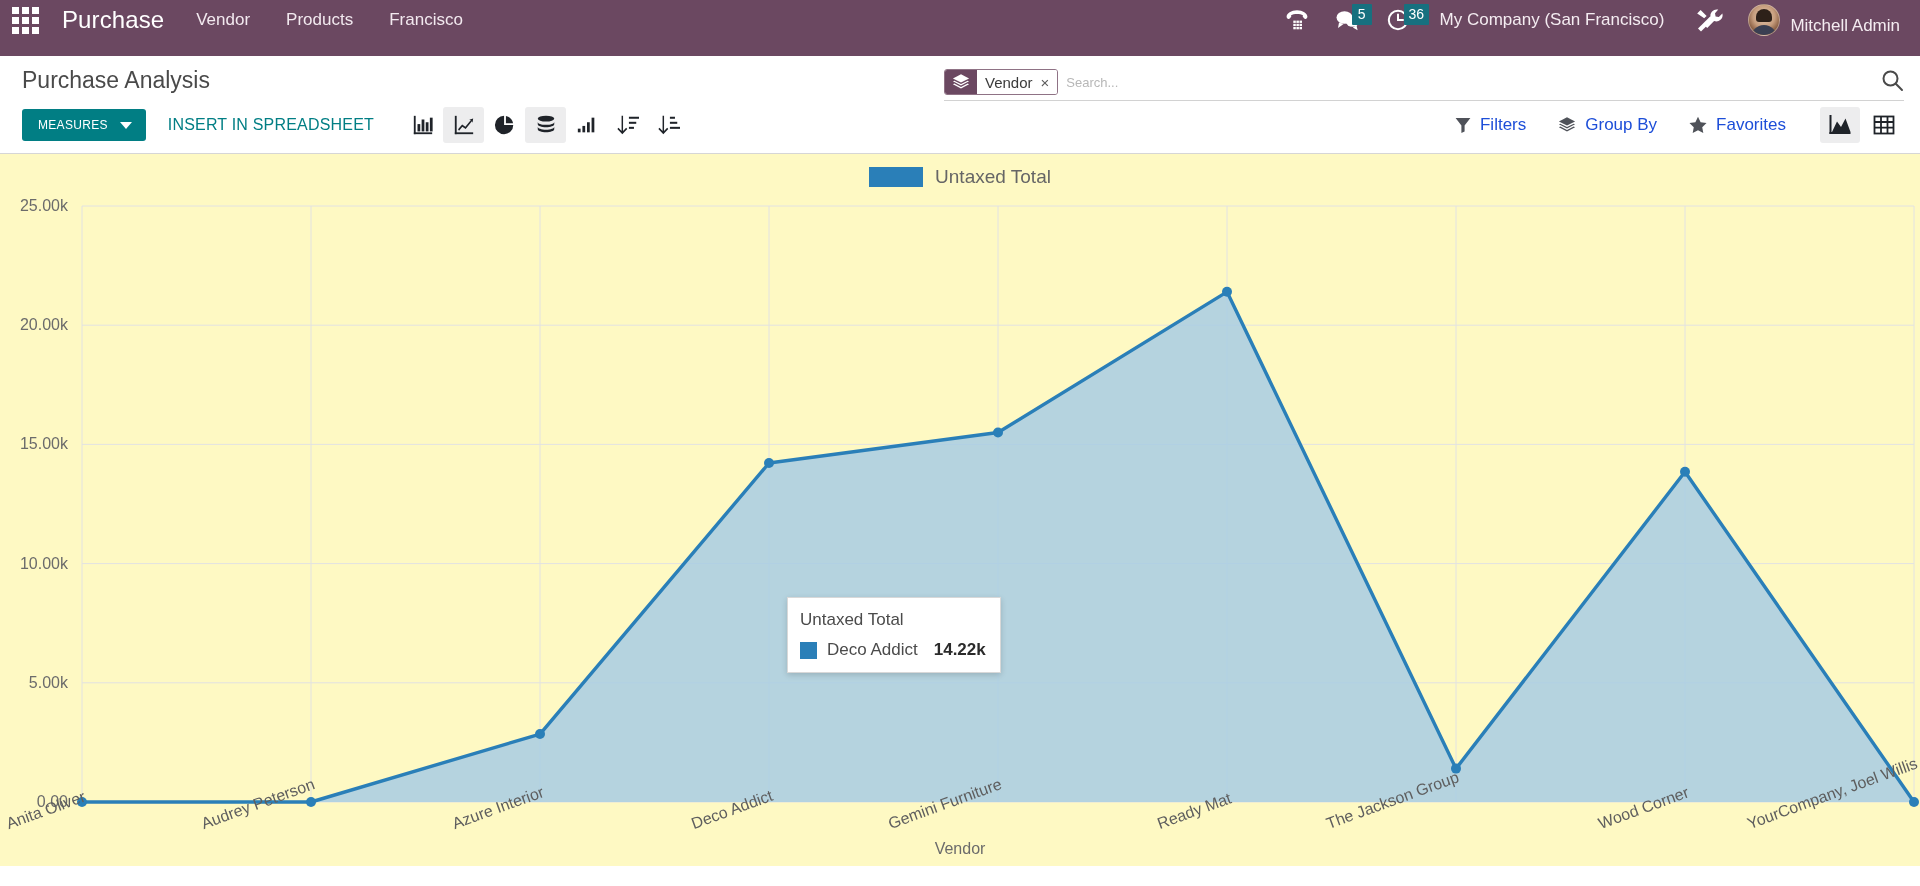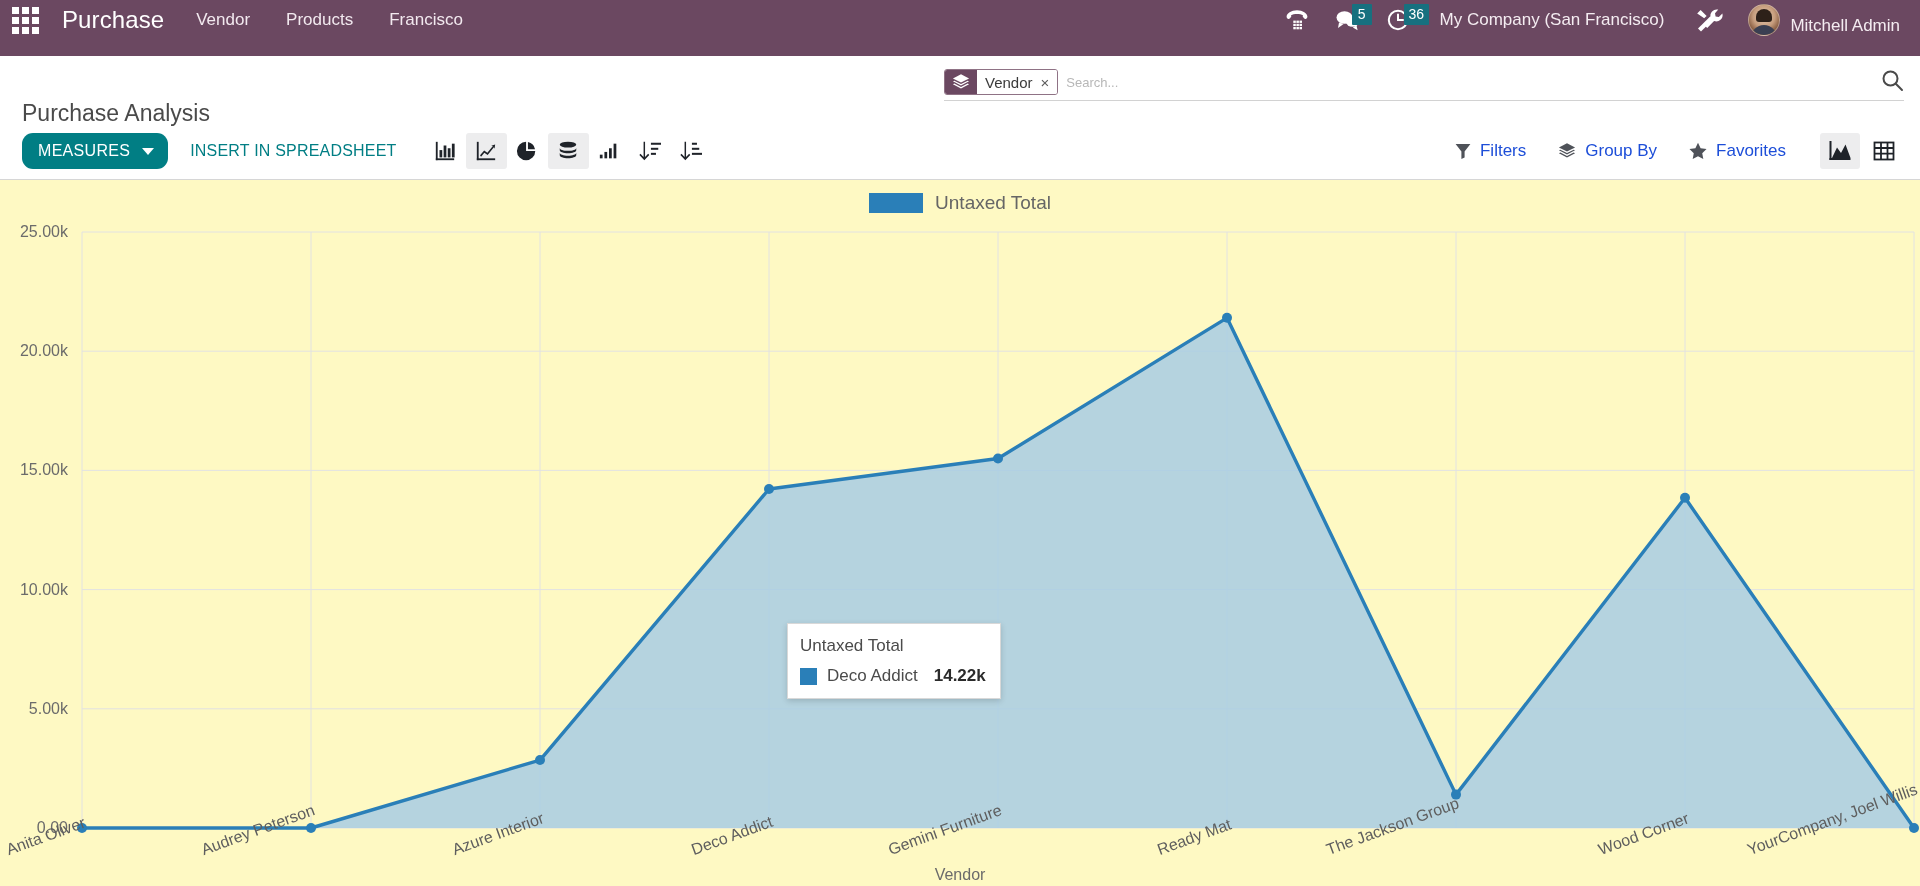--- a/index.html
+++ b/index.html
@@ -111,7 +111,7 @@
   }
   .breadcrumb {
     font-size: 23px; color: #4a4a4a; font-weight: 400;
-    line-height: 28px; white-space: nowrap; margin-top: 33px;
+    line-height: 28px; white-space: nowrap;
   }
   .cp-row1-spacer { flex: 1 1 auto; }
 

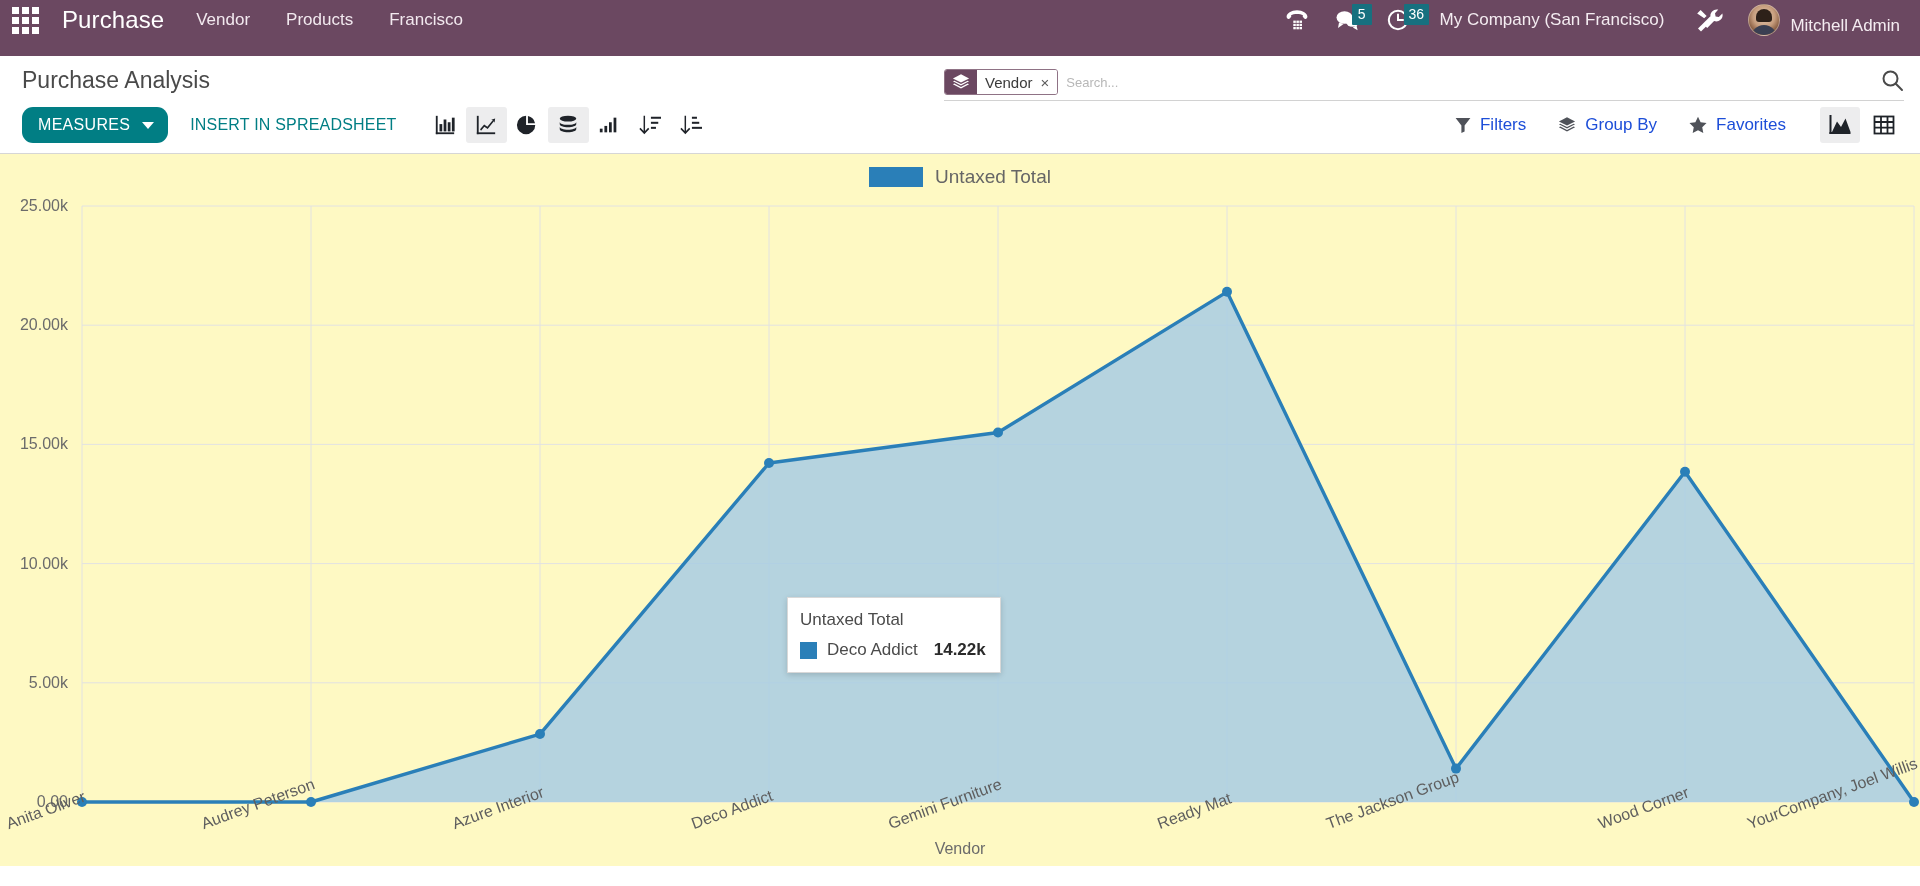--- a/index.html
+++ b/index.html
@@ -159,8 +159,8 @@
   }
   .btn-measures {
     background: #017e84; color: #ffffff;
-    border: none; border-radius: 11px;
-    font-size: 16px; letter-spacing: .3px;
+    border: none; border-radius: 3px;
+    font-size: 12px; letter-spacing: .3px;
     padding: 9px 14px 9px 16px;
     cursor: pointer; display: flex; align-items: center; gap: 12px;
     font-family: "Liberation Sans", sans-serif;

